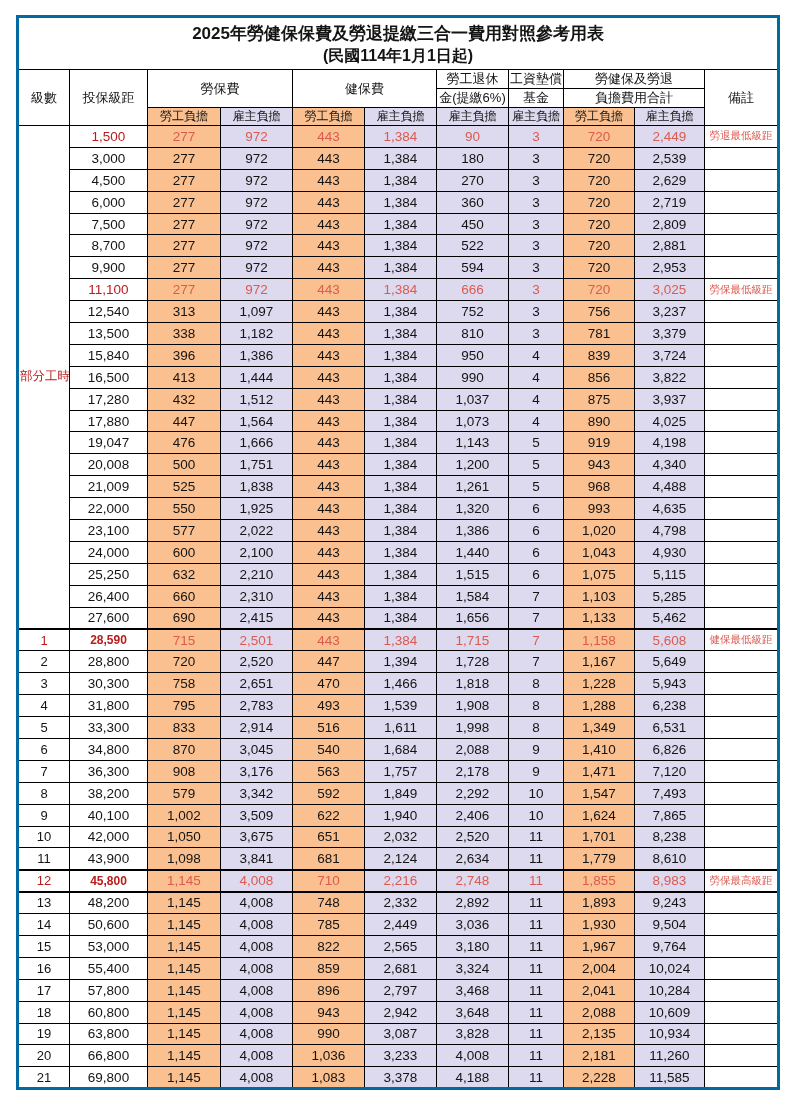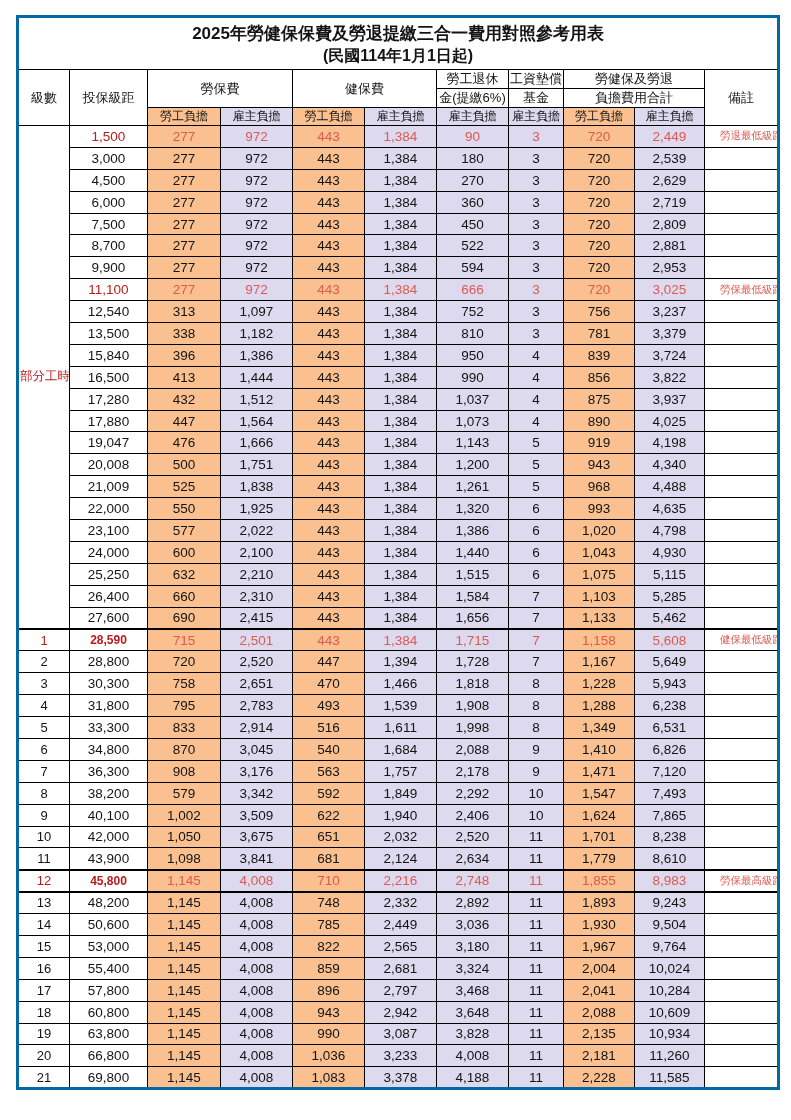--- a/index.html
+++ b/index.html
@@ -37,7 +37,7 @@
   td.pt { font-size: 12.5px; padding: 0 1px; text-align: right; }
   .worker   { background: #FAC08F; }
   .employer { background: #DDD9EE; }
-  .note-cell { font-size: 10.5px; color: #DC5A50; padding: 0 15px; }
+  .note-cell { font-size: 10.5px; color: #DC5A50; padding: 0 4px; }
   tr.hl td { color: #DC5A50; }
   tr.hl td.level, tr.hl td.salary, tr.hl td.pt { color: #b91c1c; }
   tr.bold-sal td.salary { font-weight: bold; font-size: 12px; }

